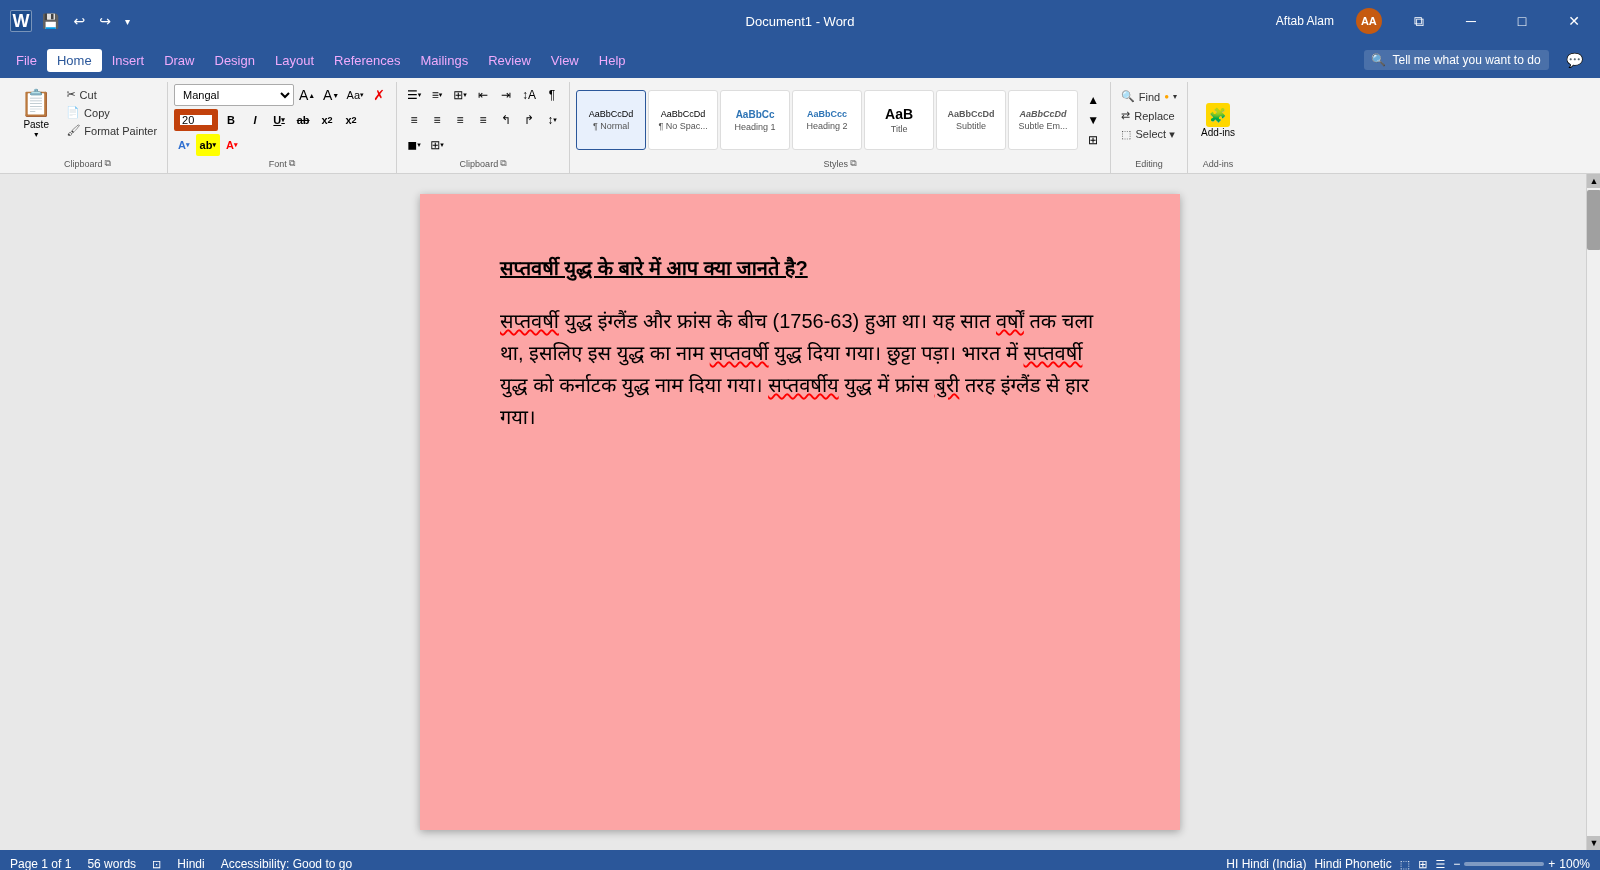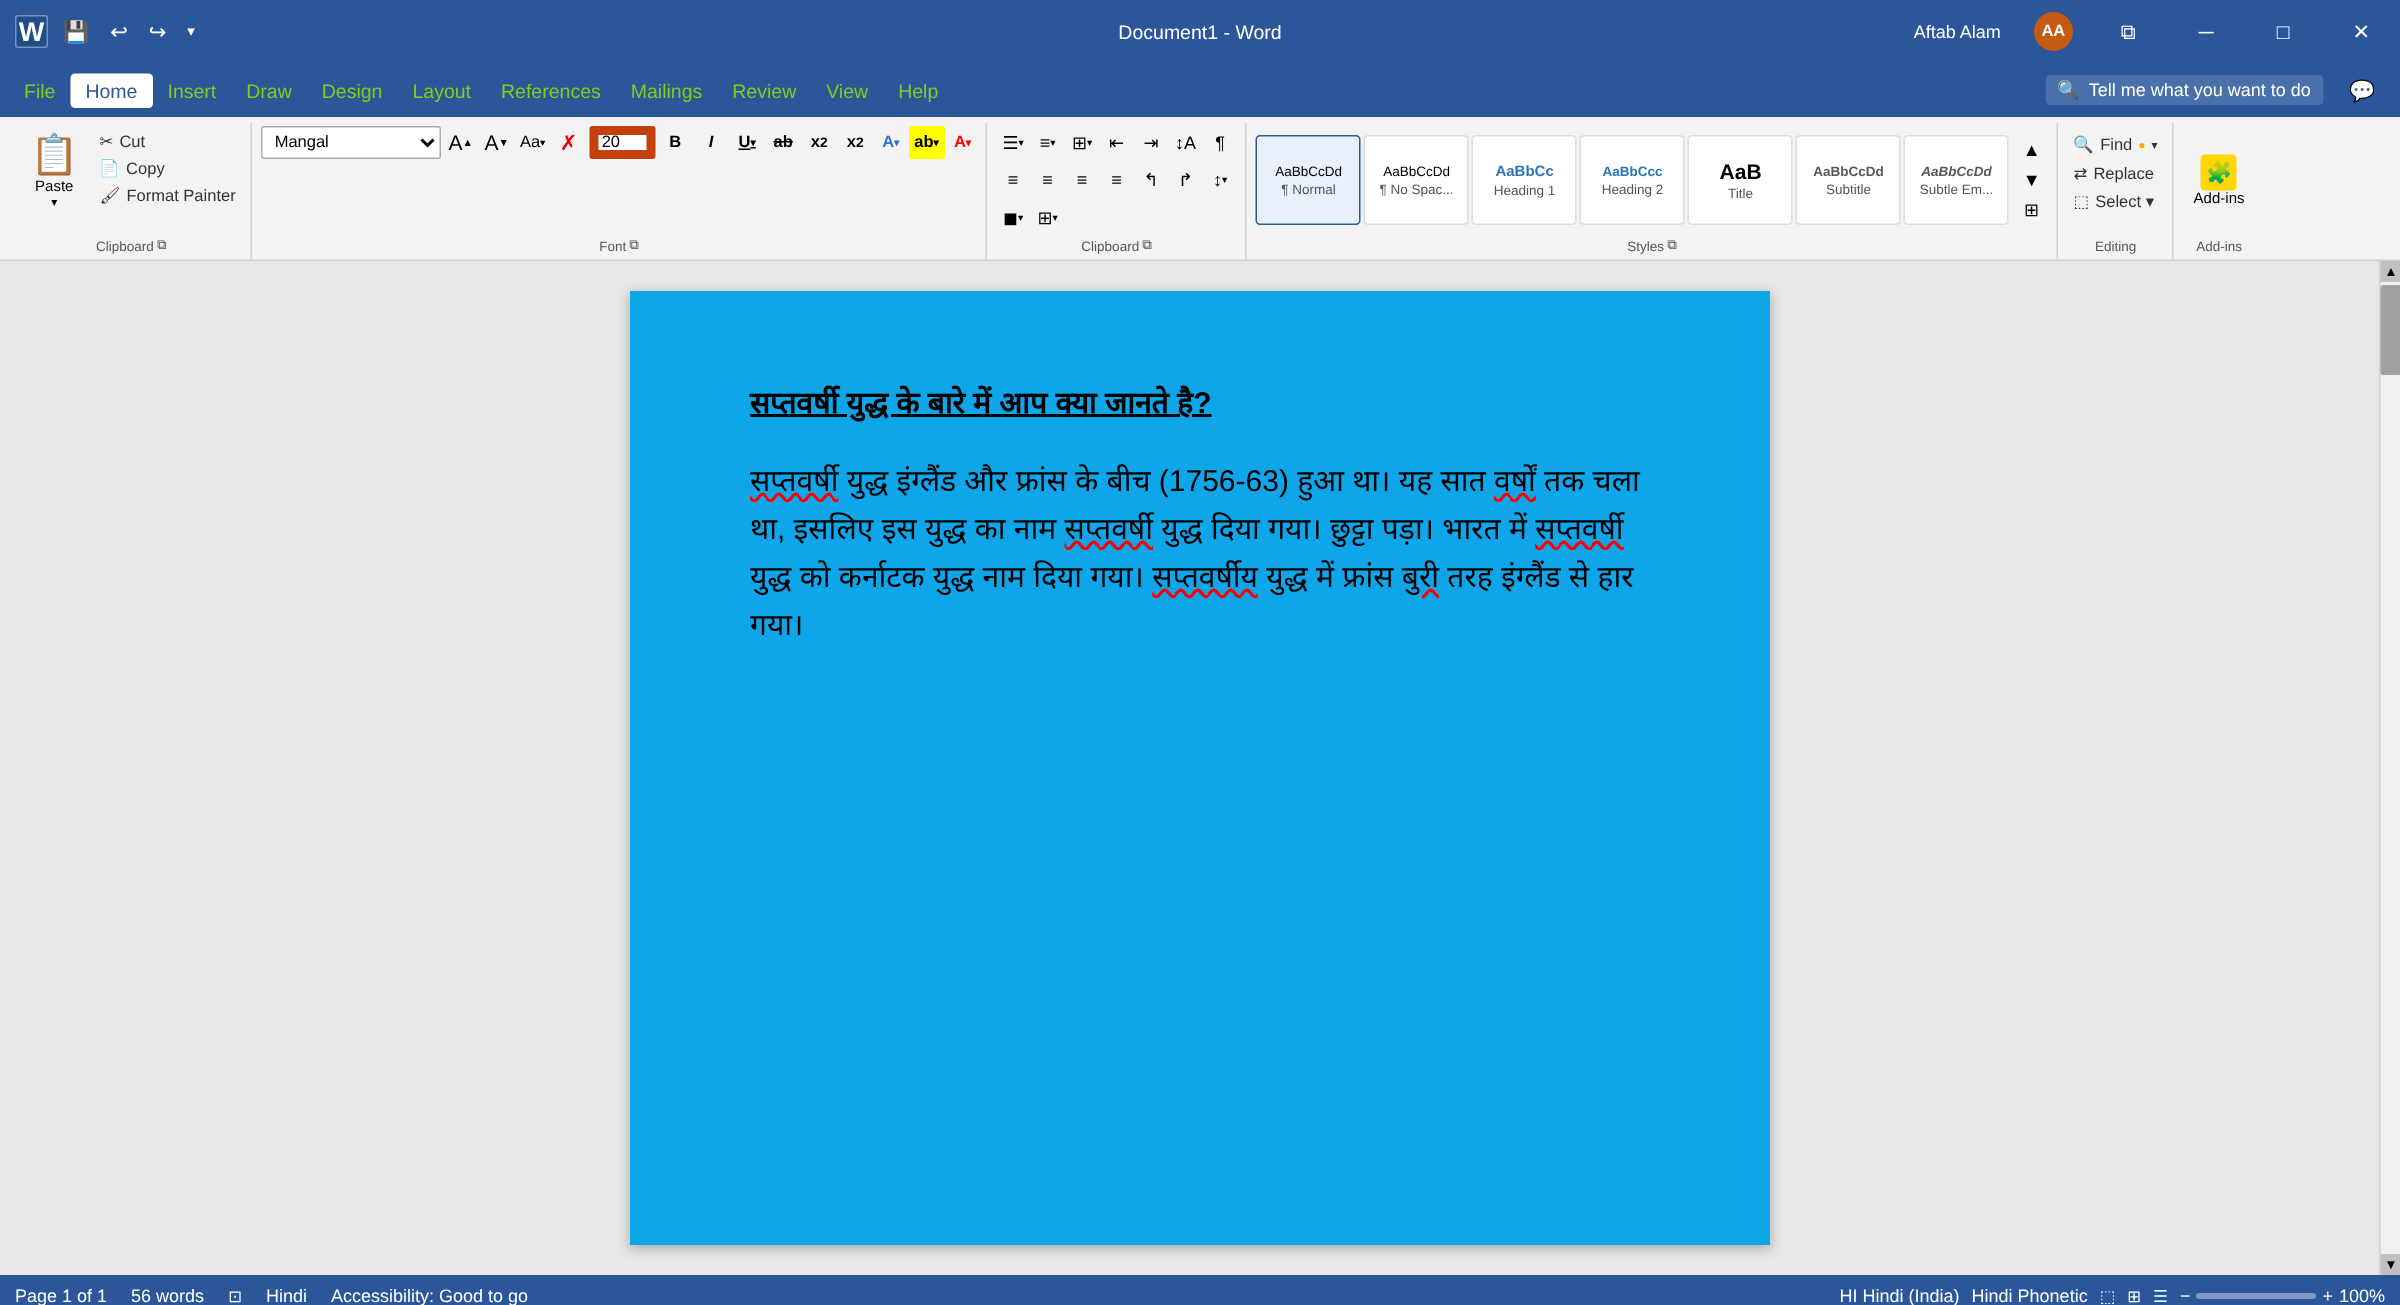--- a/index.html
+++ b/index.html
@@ -31,7 +31,7 @@
       padding: 0 6px;
     }
     .menu-item {
-      color: #84cc16;
+      color: #f0abfc;
       padding: 4px 10px;
       font-size: 13px;
       cursor: pointer;

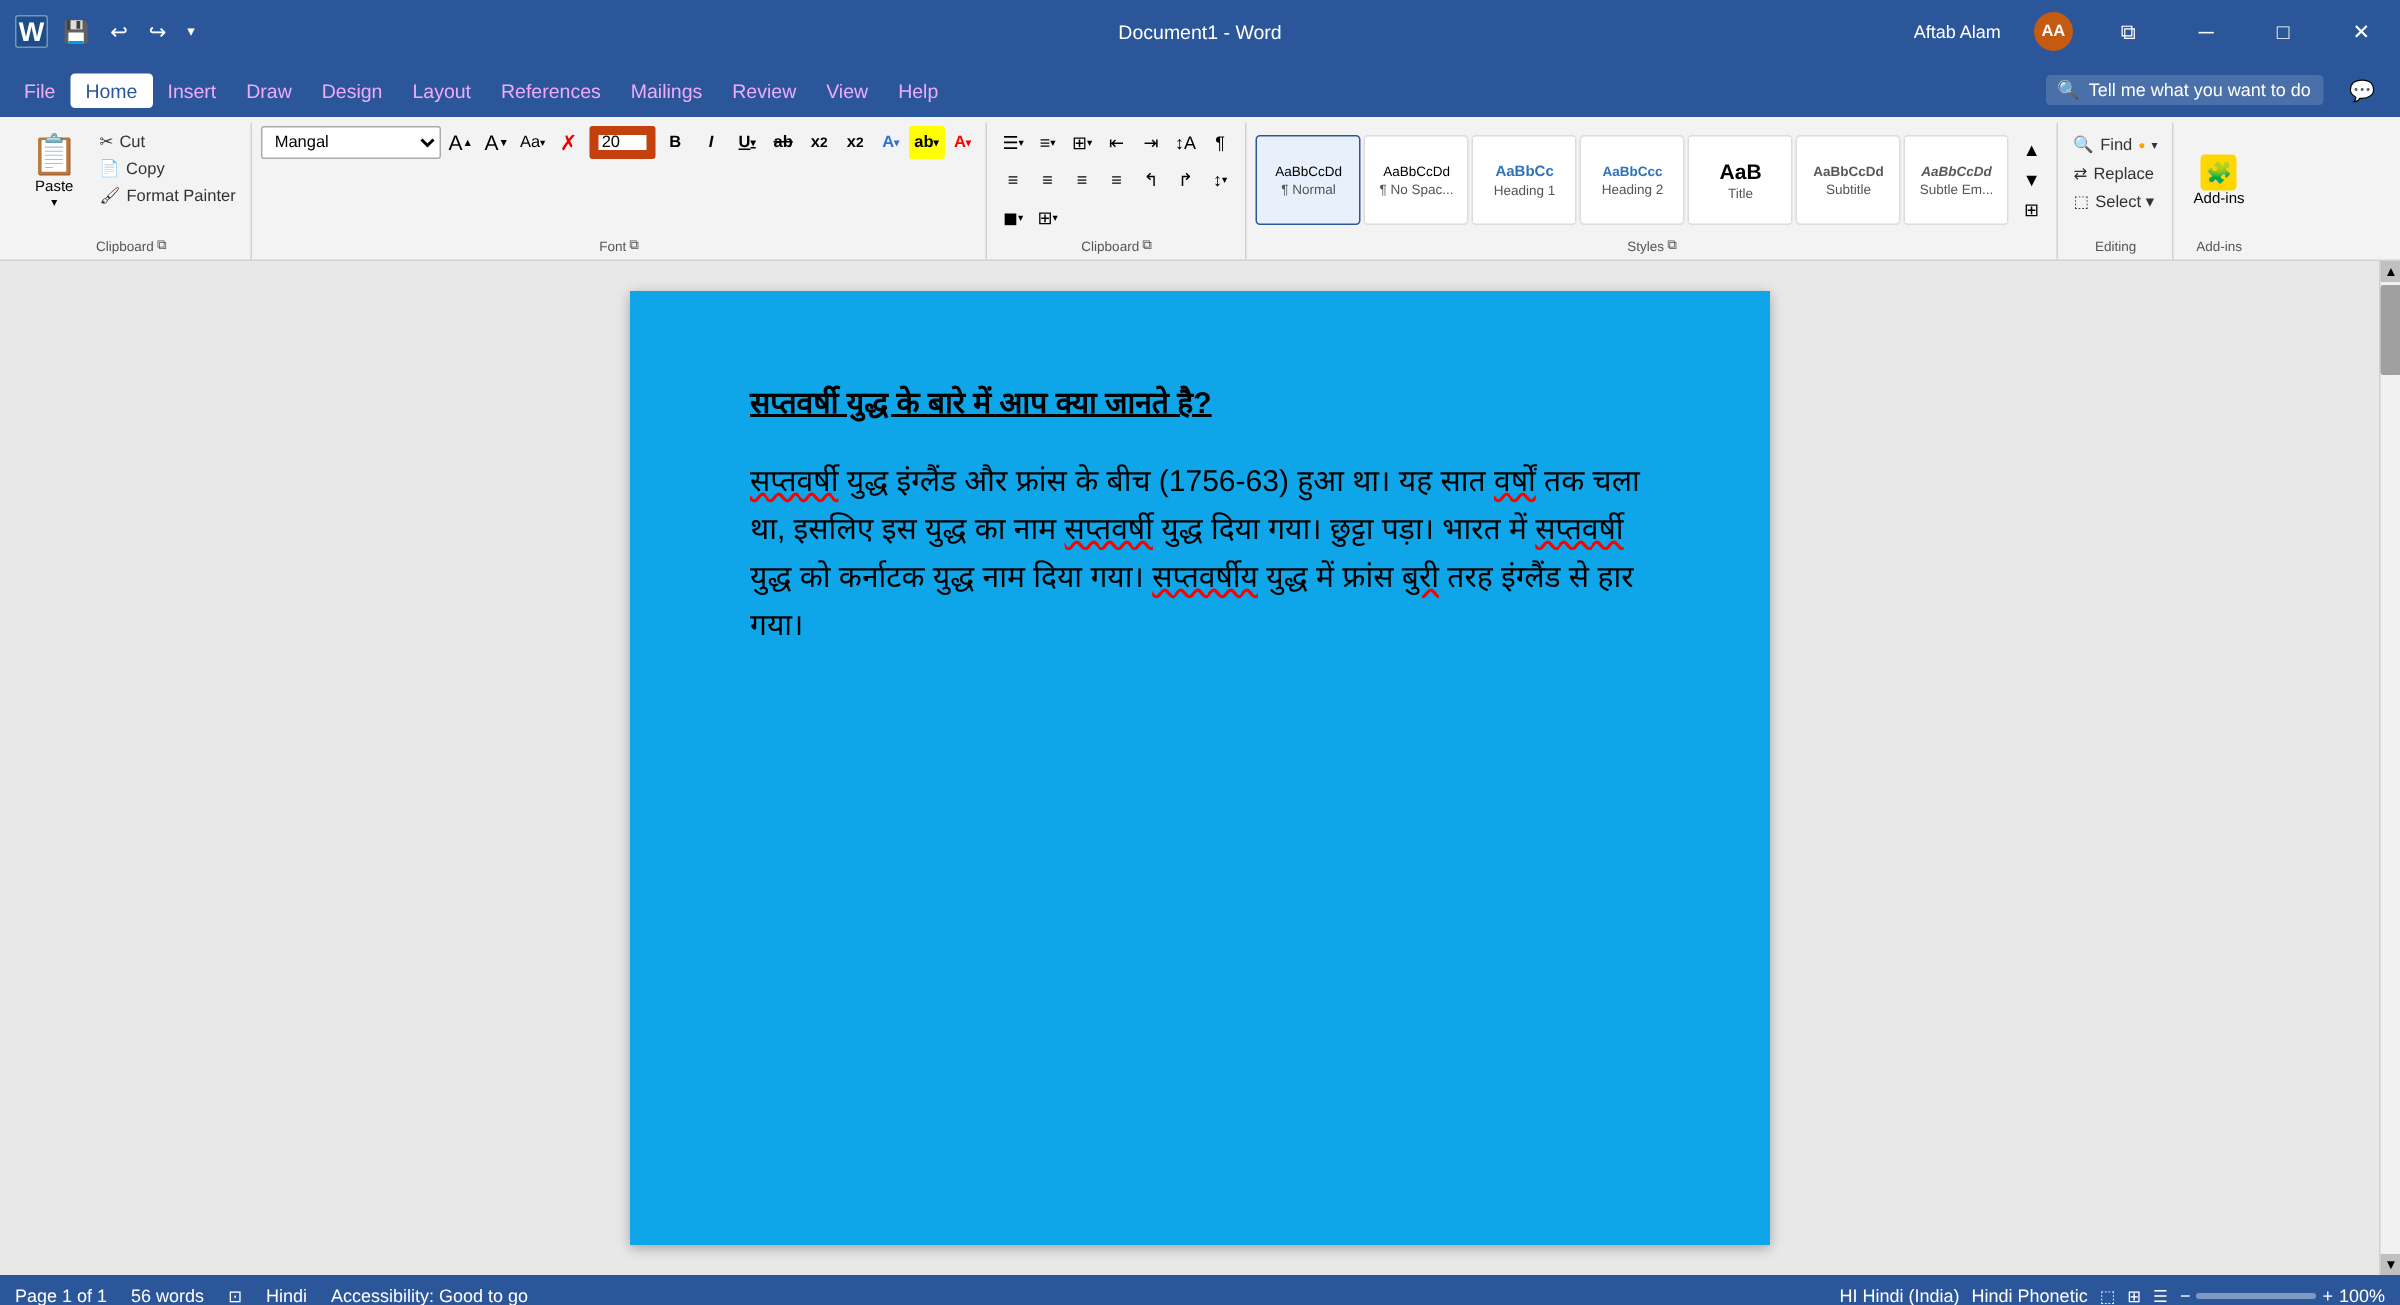--- a/index.html
+++ b/index.html
@@ -345,7 +345,7 @@
 
   <div class="ribbon-group font-group">
     <div class="ribbon-group-content">
-      <div style="display:flex; flex-direction:row; gap:3px;">
+      <div style="display:flex; flex-direction:column; gap:3px;">
         <div class="font-row">
           <select class="font-select">
             <option>Mangal</option>

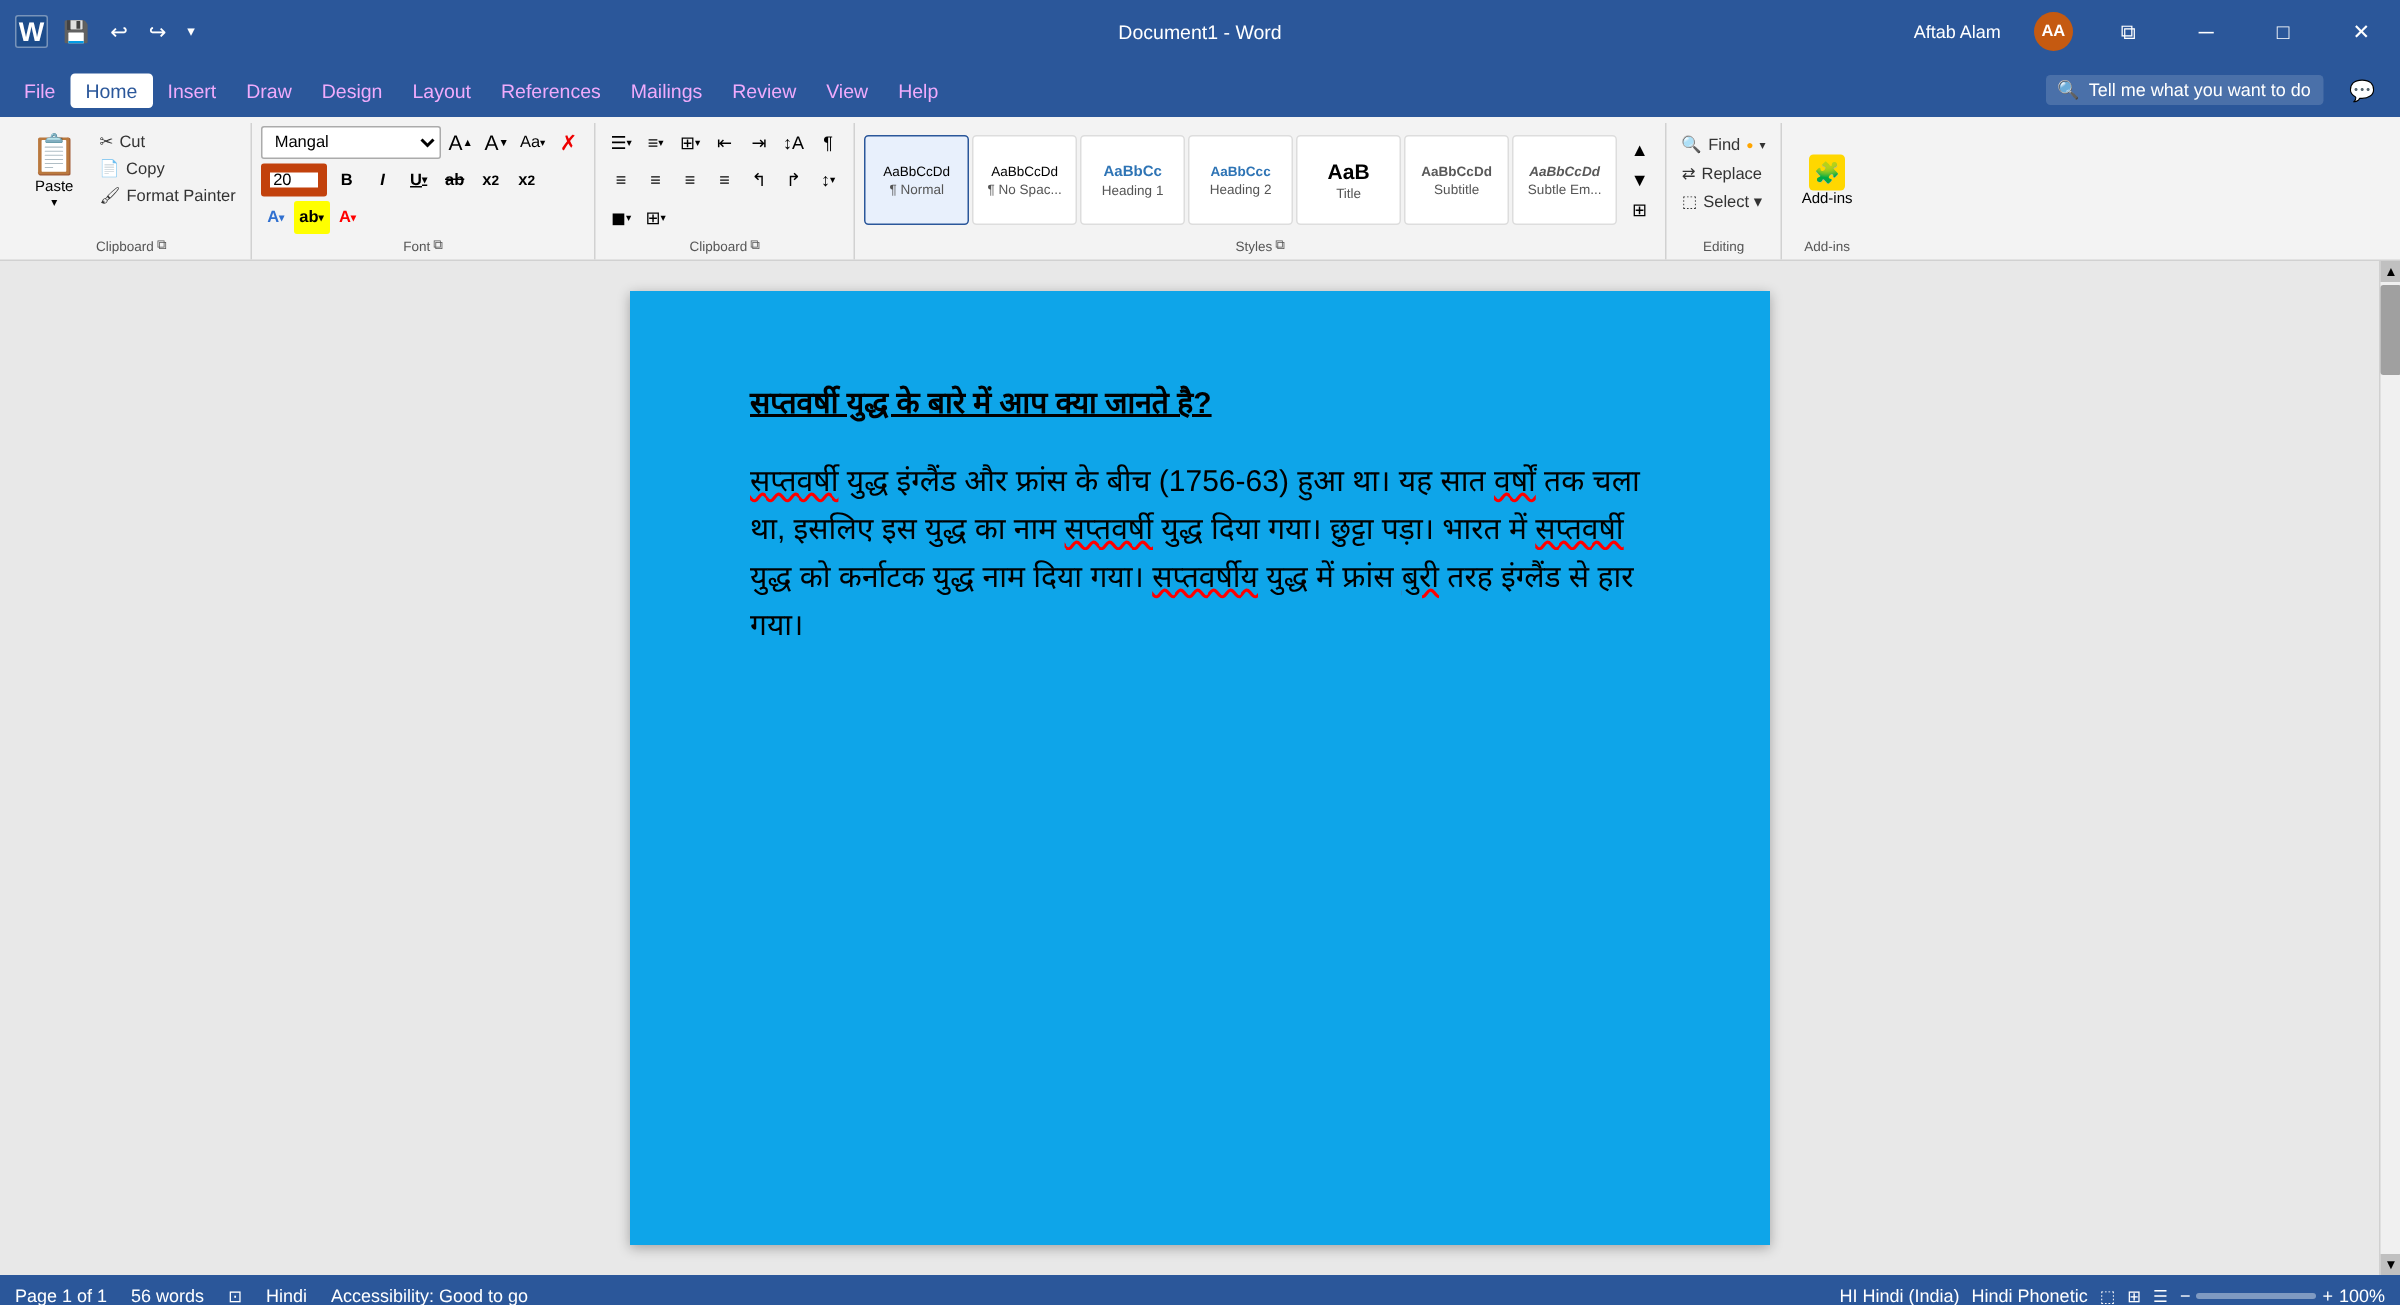--- a/index.html
+++ b/index.html
@@ -214,7 +214,7 @@
       position: relative;
     }
     .doc-page {
-      background: #0ea5e9;
+      background: #fca5a5;
       width: 760px;
       min-height: 600px;
       box-shadow: 0 2px 8px rgba(0,0,0,0.3);

